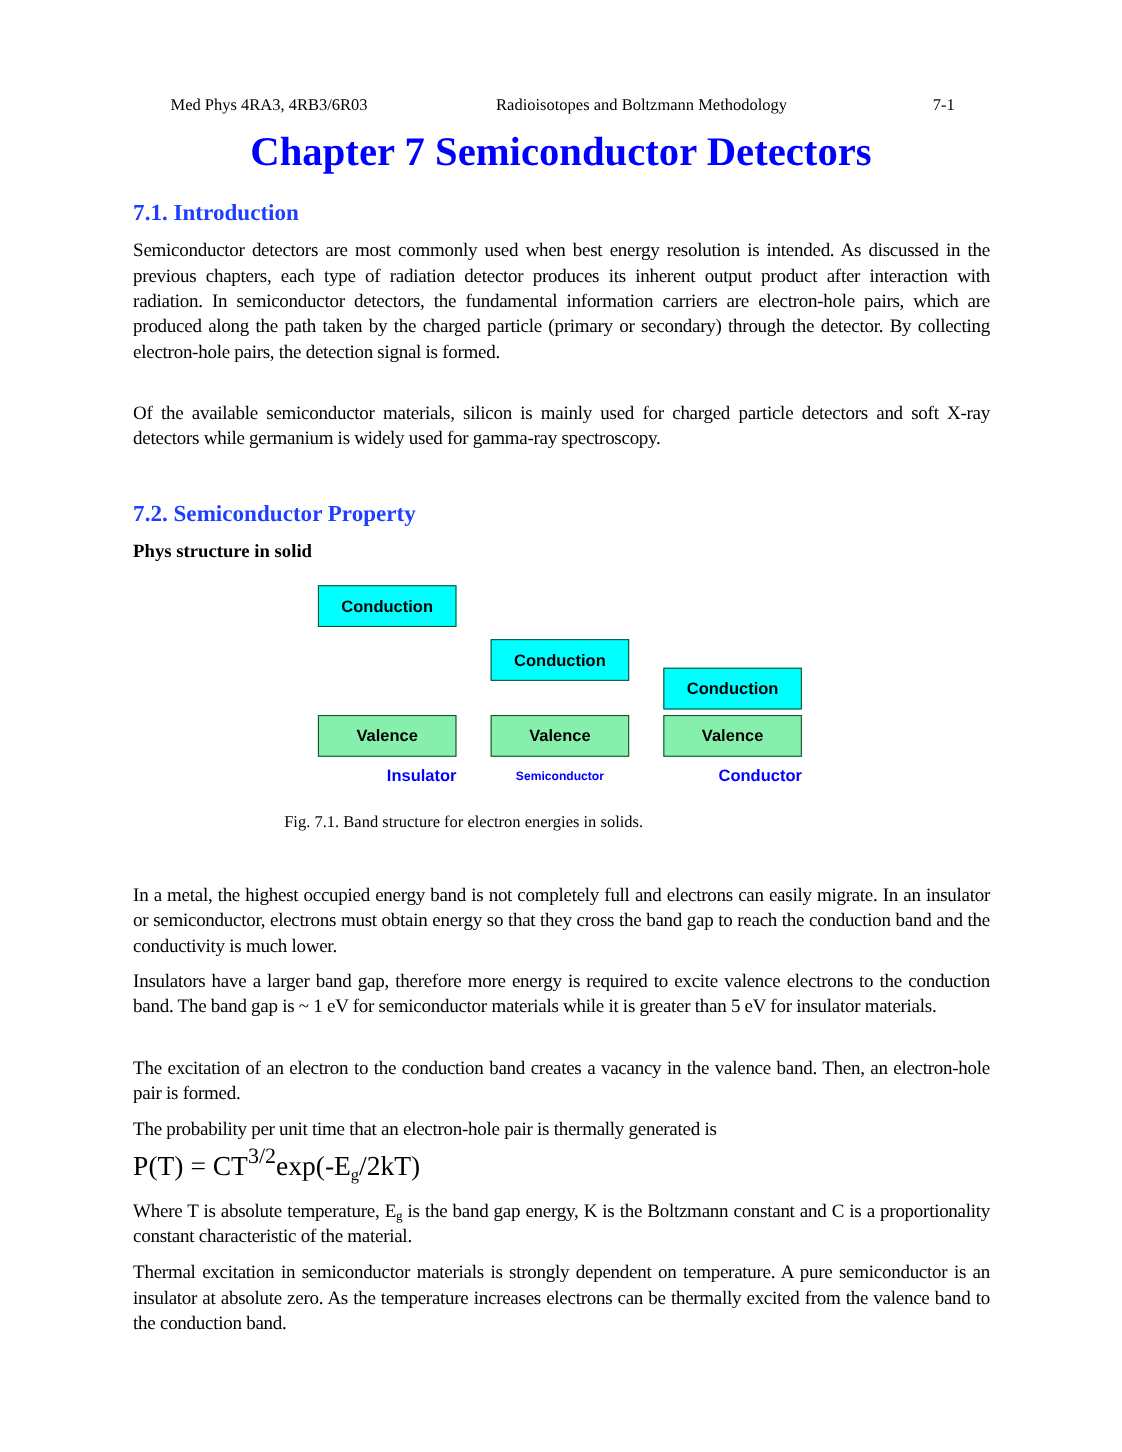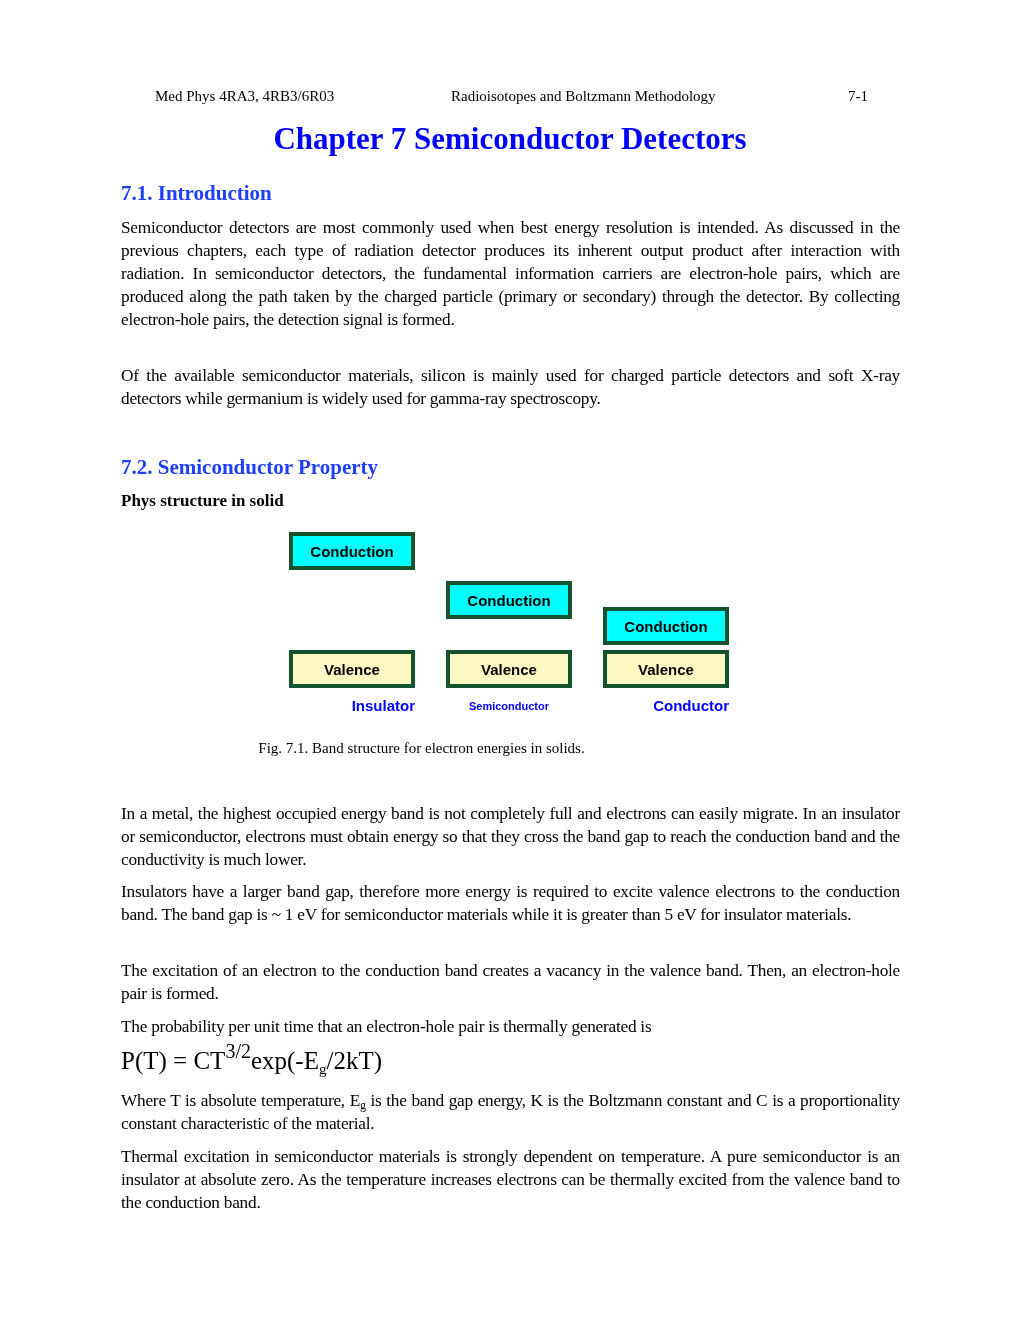--- a/index.html
+++ b/index.html
@@ -17,7 +17,7 @@
 
     .title {
       position: absolute; top: 121px; left: 0; width: 1020px; text-align: center;
-      font-size: 31px; font-weight: bold; color: #0000ff; line-height: 36px;
+      font-size: 37px; font-weight: bold; color: #0000ff; line-height: 36px;
     }
     .h2 {
       position: absolute; left: 121px; font-size: 21px; font-weight: bold;

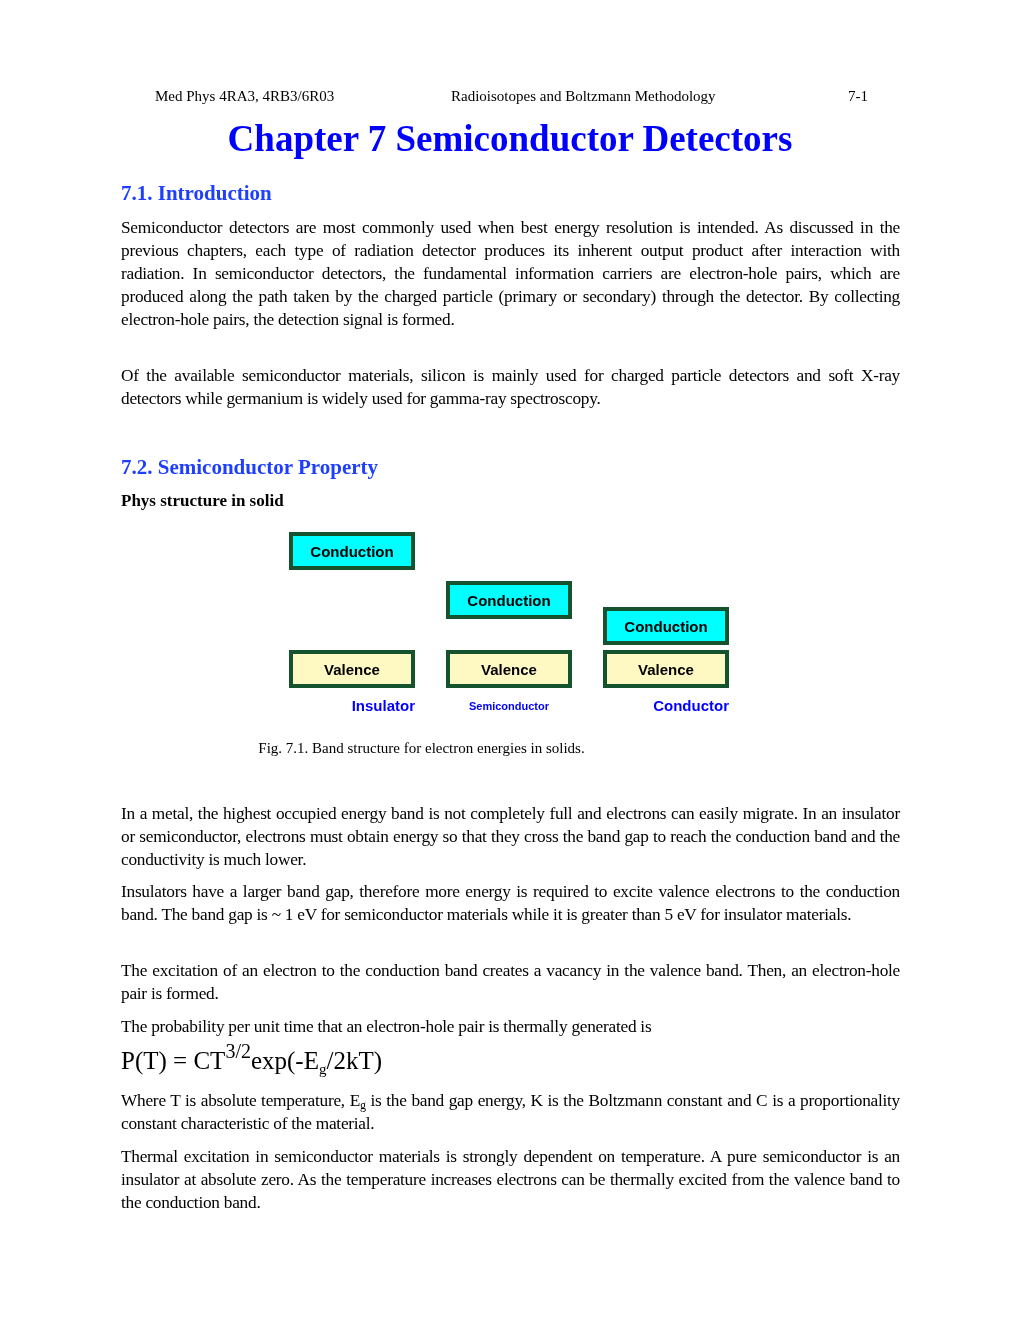--- a/index.html
+++ b/index.html
@@ -40,7 +40,7 @@
 
     .band {
       position: absolute; width: 126px; height: 38px; box-sizing: border-box;
-      border: 4px solid #14532d;
+      border: 1px solid #14532d;
       font-family: "Liberation Sans", sans-serif; font-weight: bold; font-size: 15px;
       display: flex; align-items: center; justify-content: center; color: #000;
     }

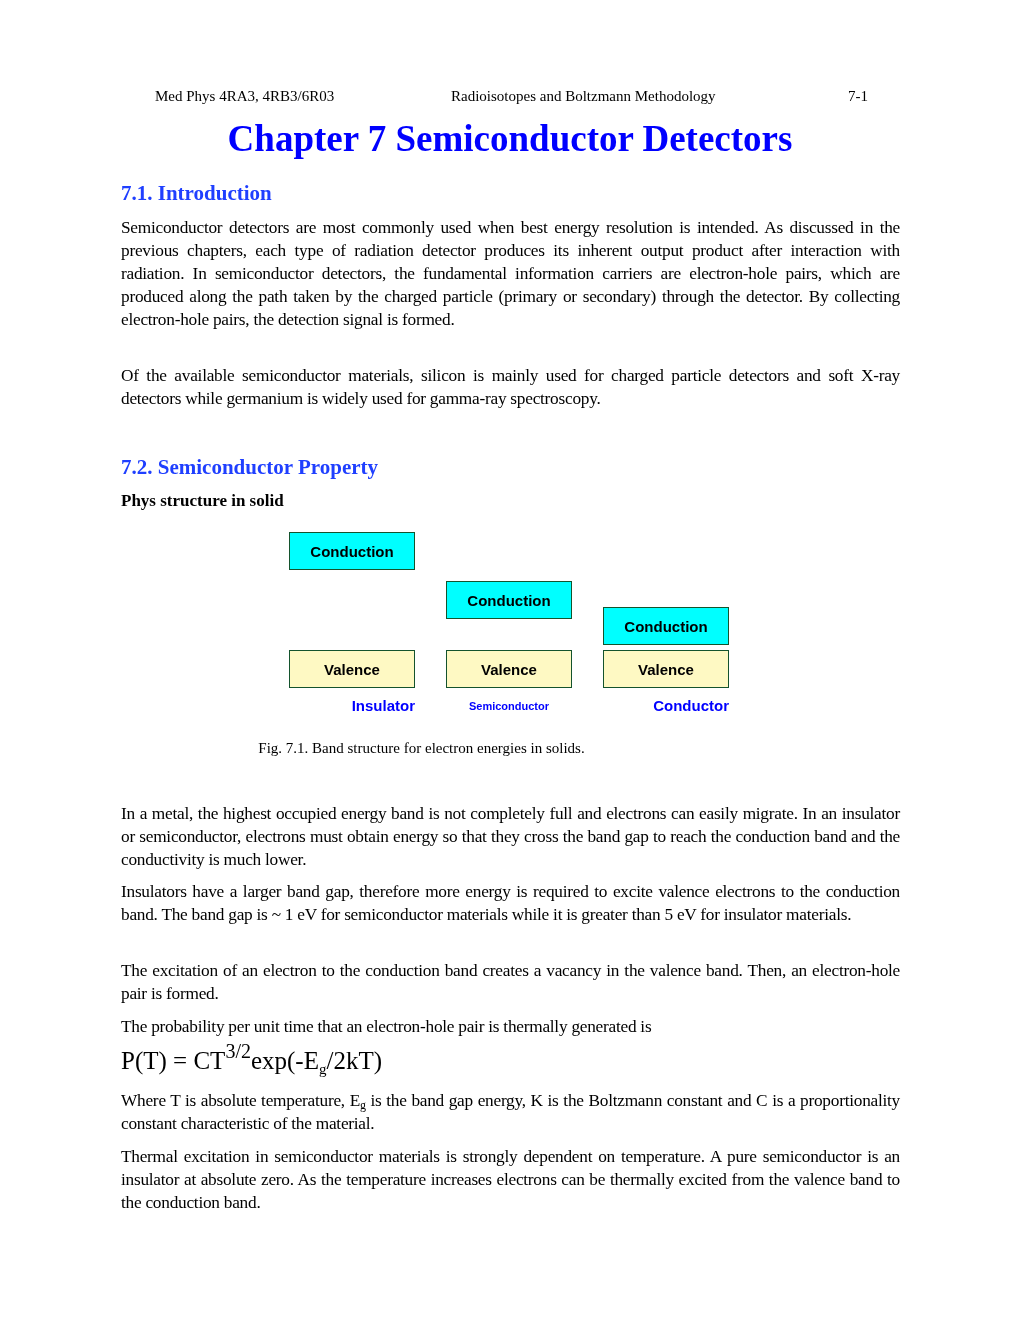--- a/index.html
+++ b/index.html
@@ -45,7 +45,7 @@
       display: flex; align-items: center; justify-content: center; color: #000;
     }
     .band.cond { background: #00ffff; }
-    .band.val { background: #fef9c3; }
+    .band.val { background: #86efac; }
     .mat {
       position: absolute; width: 126px; text-align: center;
       font-family: "Liberation Sans", sans-serif; font-weight: bold; color: #0000ff;

